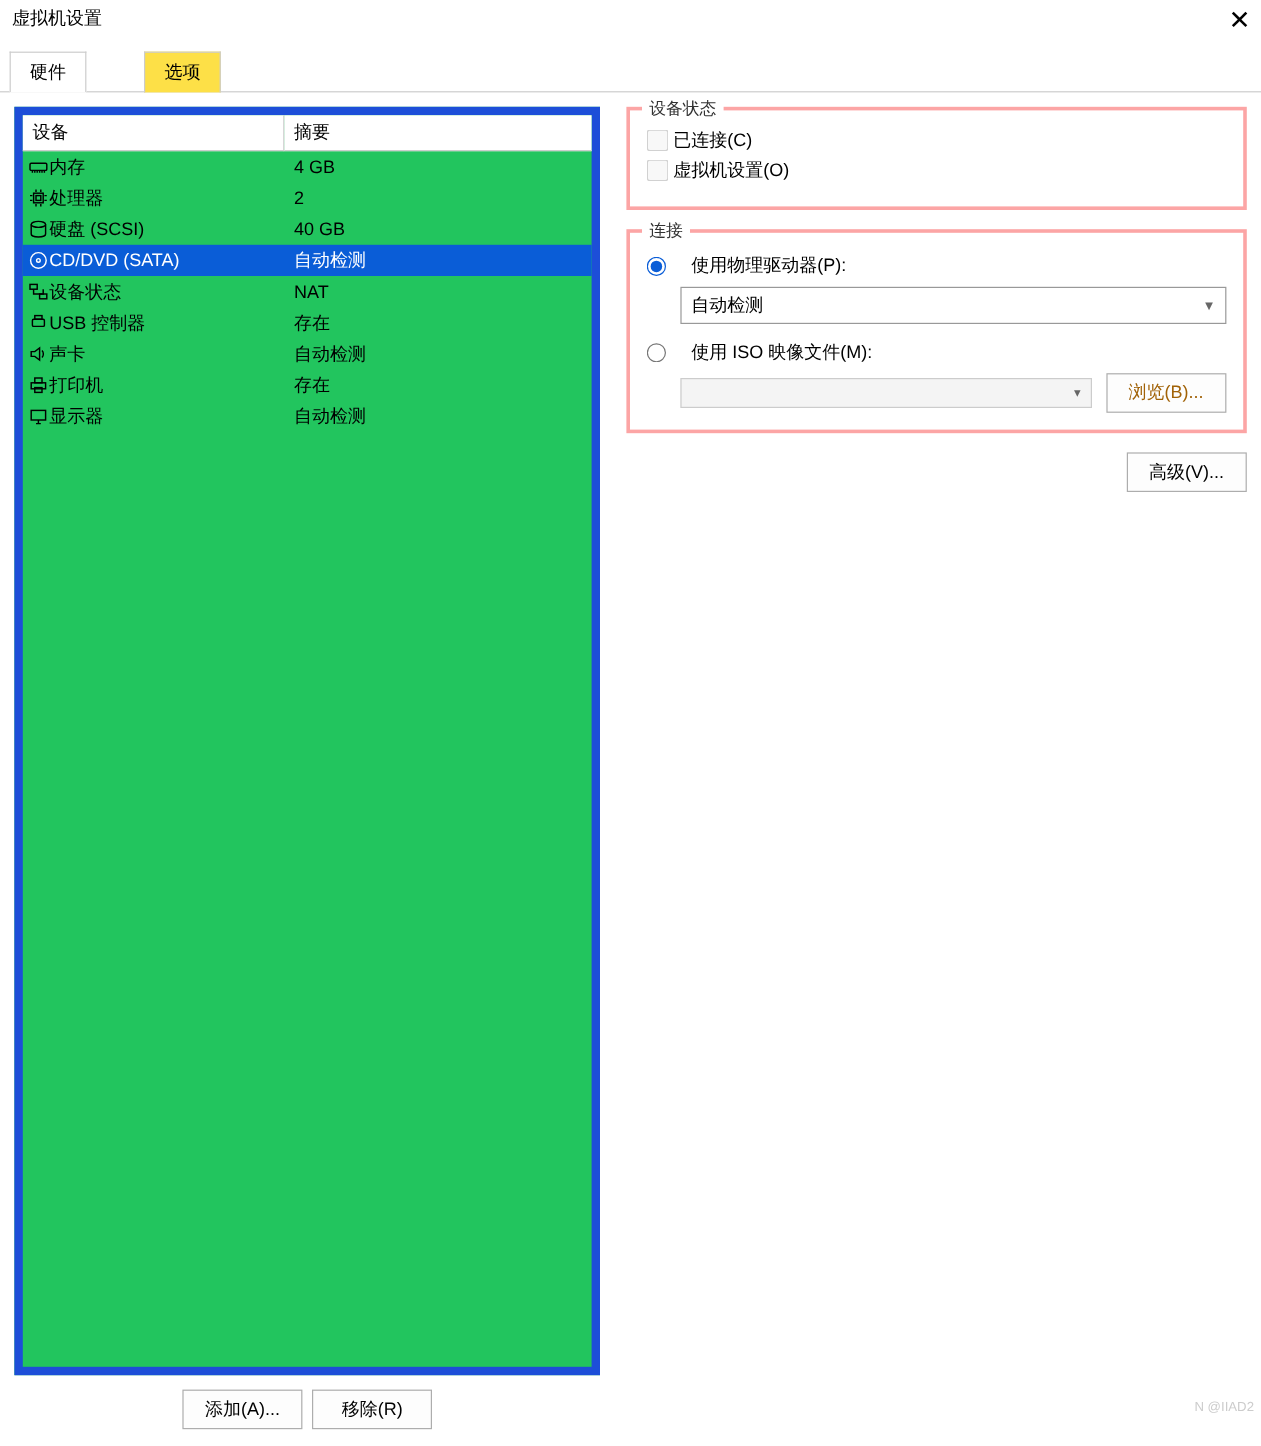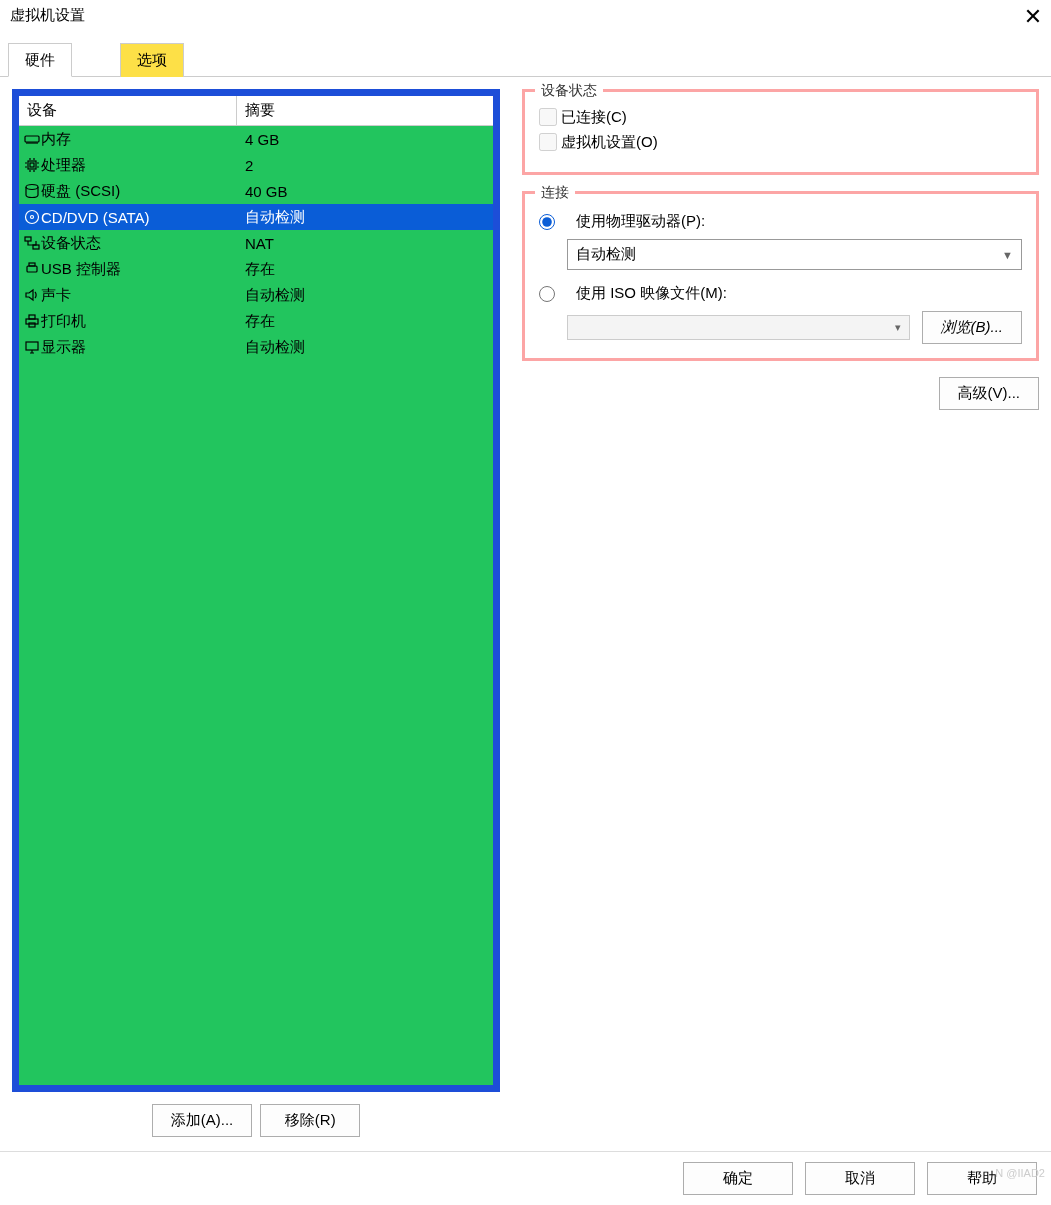--- a/index.html
+++ b/index.html
@@ -27,7 +27,7 @@
 .icon svg { width: 16px; height: 16px; }
 .left-buttons { display: flex; justify-content: center; gap: 8px; padding: 12px 0 4px; }
 .btn { padding: 6px 18px; border: 1px solid #adadad; background: #fdfdfd; cursor: pointer; font-size: 15px; min-width: 100px; text-align: center; }
-.btn:disabled, .btn.disabled { color: #000000; cursor: default; font-style: italic; }
+.btn:disabled, .btn.disabled { color: #a16207; cursor: default; }
 .right-pane { flex: 1; display: flex; flex-direction: column; }
 .group { border: 3px solid #fca5a5; padding: 10px 14px 14px; margin-bottom: 16px; position: relative; }
 .group-title { position: absolute; top: -10px; left: 10px; background: #fff; padding: 0 6px; color: #333; font-size: 14px; }

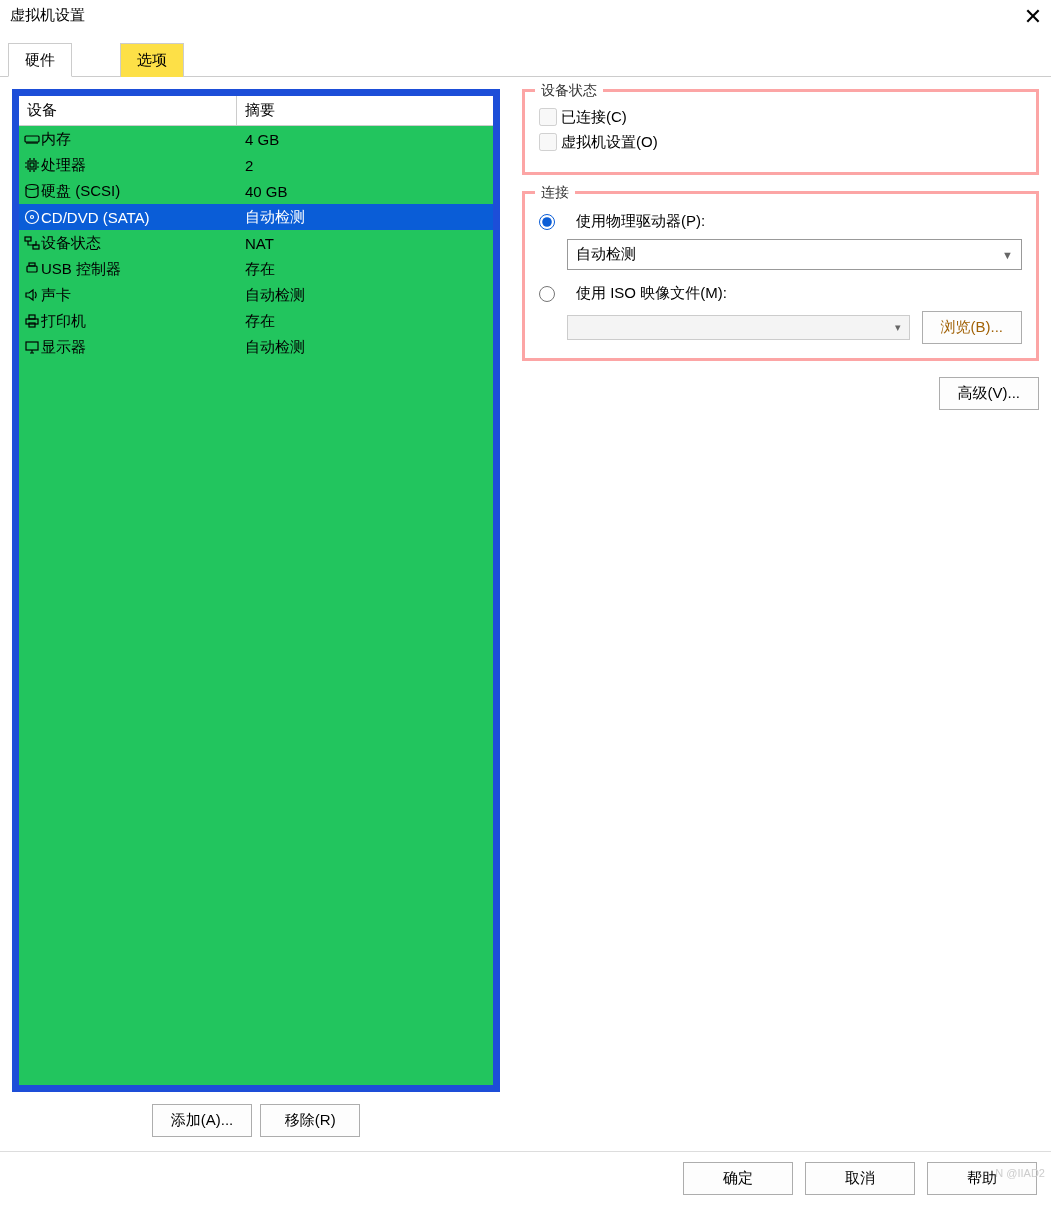--- a/index.html
+++ b/index.html
@@ -231,11 +231,6 @@
     </div>
   </div>
 
-  <div class="footer">
-    <button class="btn">确定</button>
-    <button class="btn">取消</button>
-    <button class="btn">帮助</button>
-  </div>
 </div>
 
 <div class="watermark">N @IIAD2</div>

